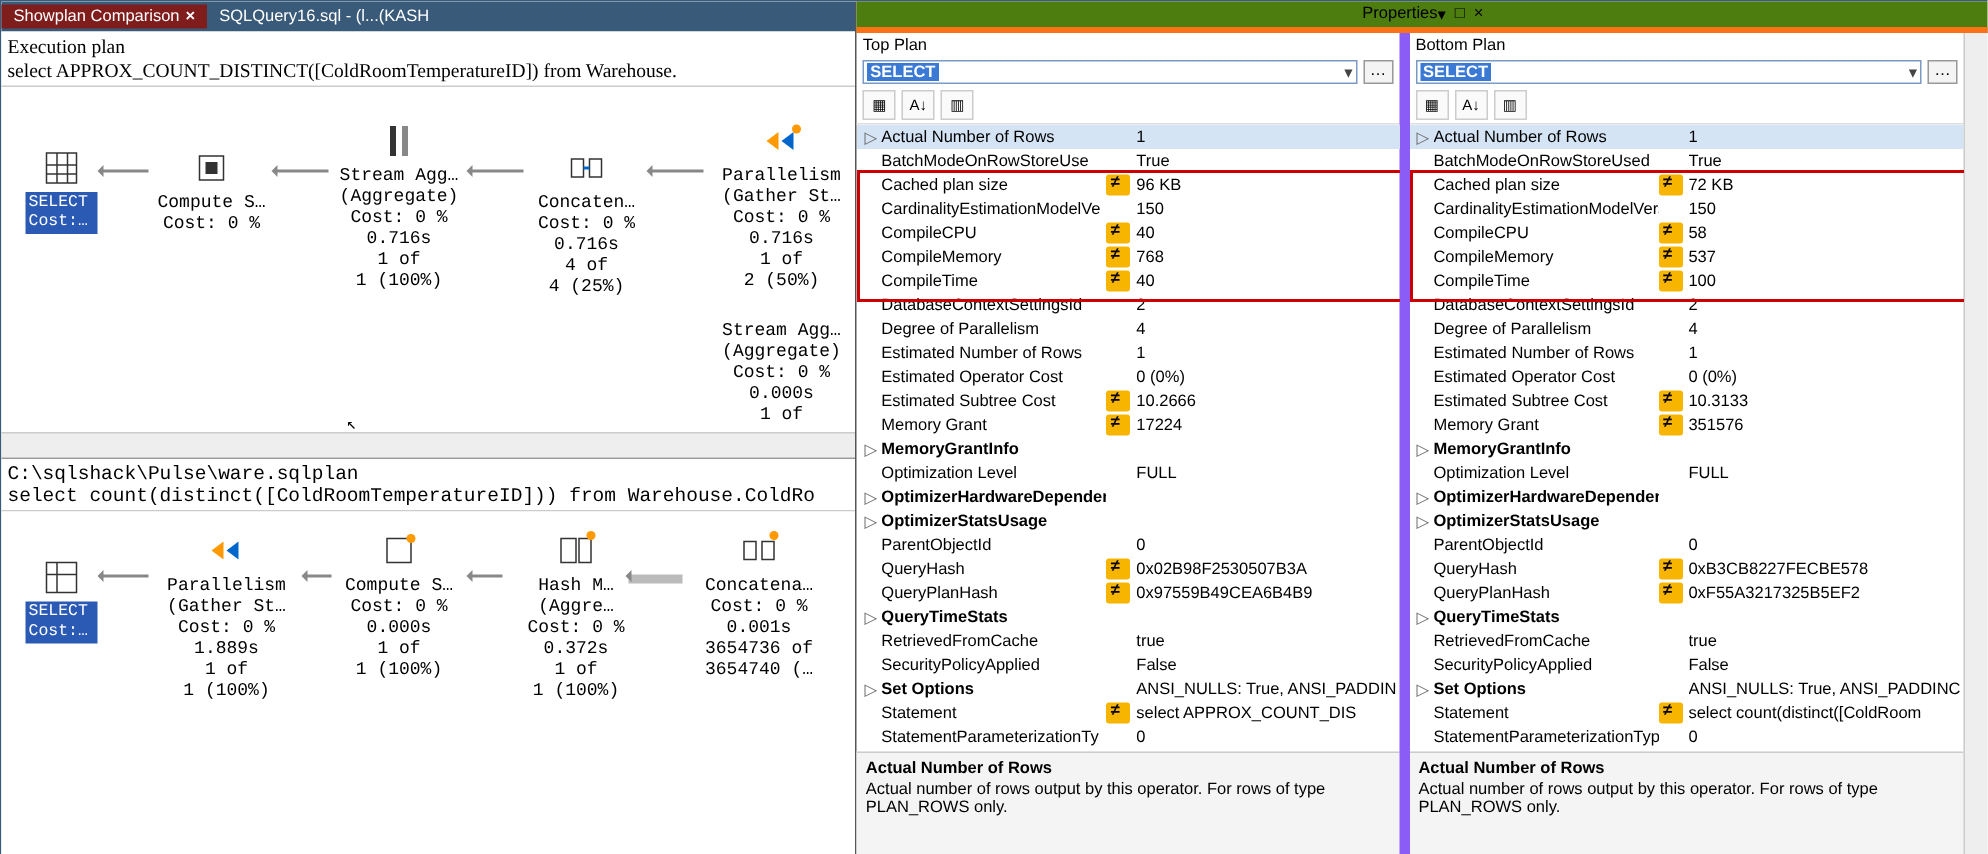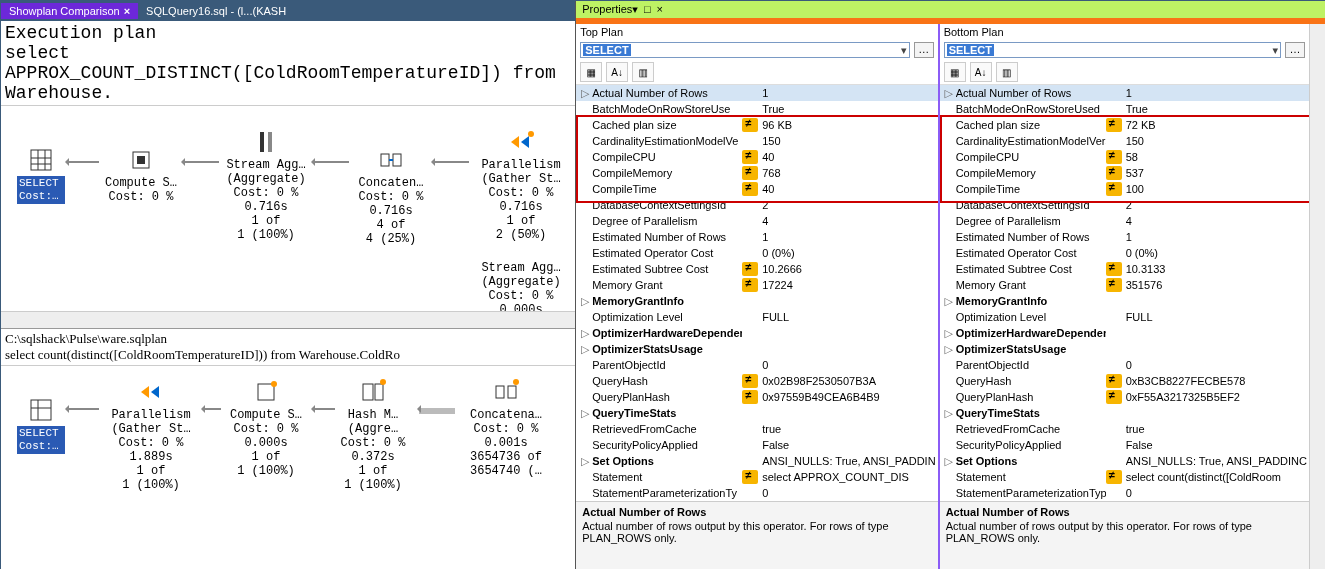--- a/index.html
+++ b/index.html
@@ -7,7 +7,7 @@
 .left-pane{width:589px;display:flex;flex-direction:column;background:#fff;border-right:1px solid #555}
 .tab-bar{height:20px;background:#3a5a7a;display:flex;align-items:center;color:#fff;font-size:11px}
 .tab{padding:2px 8px;display:flex;align-items:center;gap:4px}
-.tab.active{background:#6d28d9}
+.tab.active{background:#7f1d1d}
 .tab .close-x{font-weight:bold;cursor:pointer}
 .plan-header{background:#fff;padding:2px 4px;font-family:Liberation Mono, monospace;font-size:18px;border-bottom:1px solid #ccc}
 .plan-canvas{flex:1;background:#fff;position:relative;overflow:hidden}

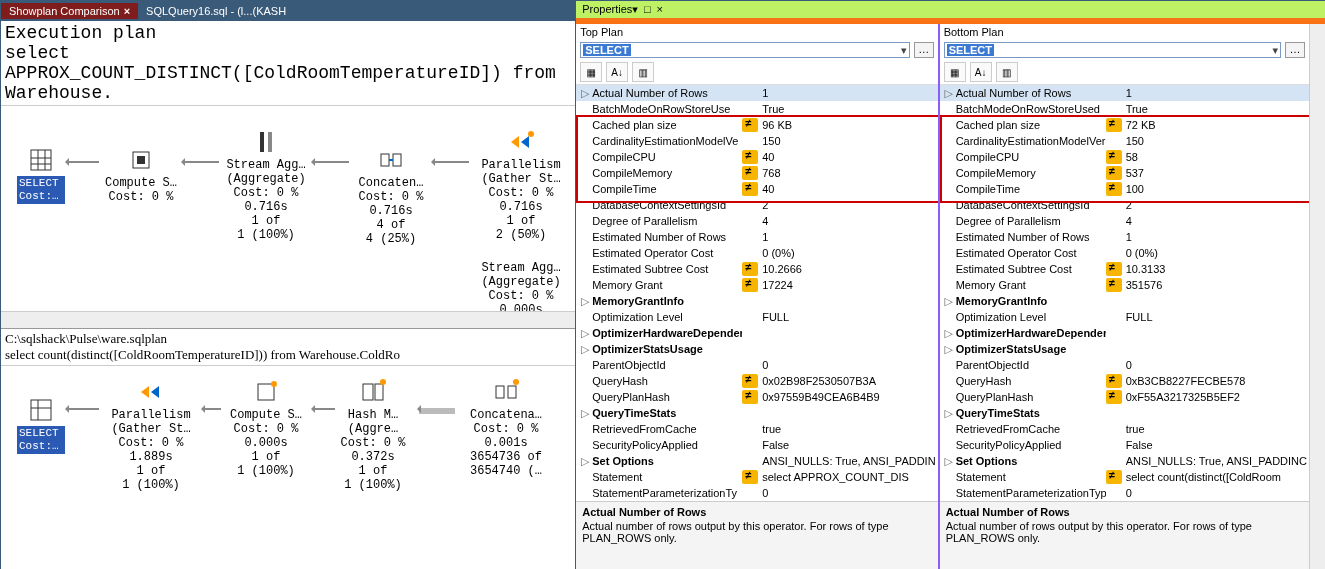--- a/index.html
+++ b/index.html
@@ -19,7 +19,7 @@
 .arrow-line{position:absolute;height:2px;background:#888}
 .arrow-line:before{content:"";position:absolute;left:-6px;top:-3px;border:4px solid transparent;border-right-color:#888}
 .right-pane{flex:1;display:flex;flex-direction:column}
-.props-title{background:#bef264;padding:2px 6px;font-size:11px;display:flex;justify-content:flex-start;border-bottom:6px solid #f97316}
+.props-title{background:#4d7c0f;padding:2px 6px;font-size:11px;display:flex;justify-content:center;border-bottom:4px solid #f97316}
 .wincontrols{display:flex;gap:6px}
 .props-body{flex:1;display:flex}
 .plan-col{flex:1;display:flex;flex-direction:column;border-left:2px solid #8b5cf6}

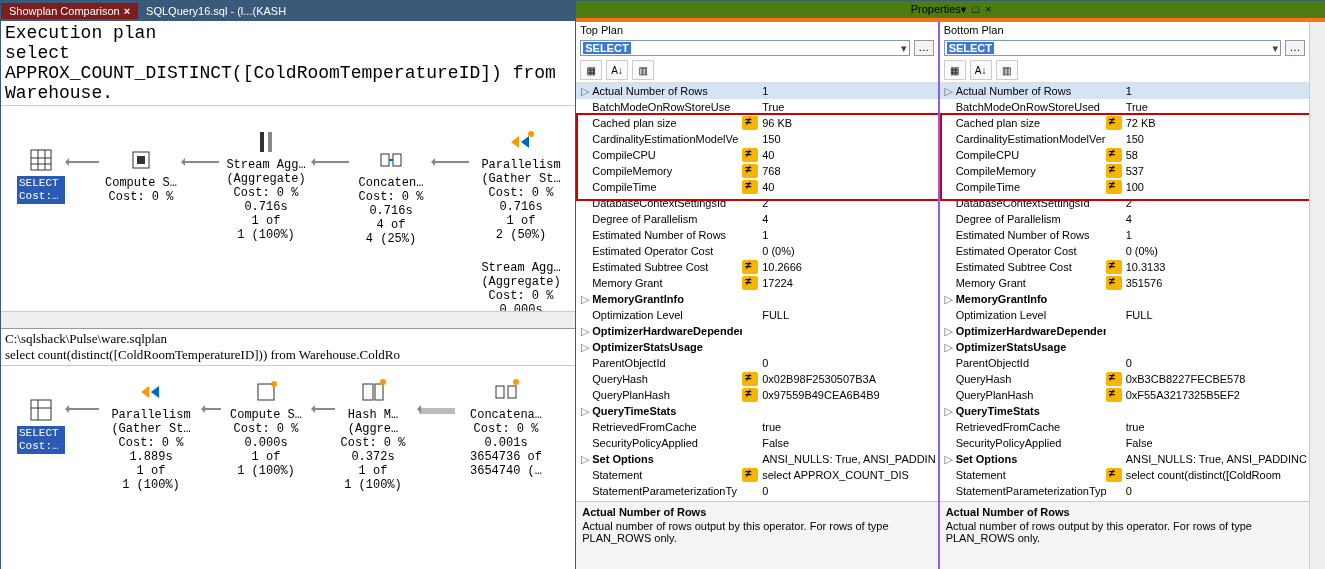--- a/index.html
+++ b/index.html
@@ -9,7 +9,7 @@
 .tab{padding:2px 8px;display:flex;align-items:center;gap:4px}
 .tab.active{background:#7f1d1d}
 .tab .close-x{font-weight:bold;cursor:pointer}
-.plan-header{background:#fff;padding:2px 4px;font-family:Liberation Mono, monospace;font-size:18px;border-bottom:1px solid #ccc}
+.plan-header{background:#fff;padding:2px 4px;font-family:Liberation Serif, serif;font-size:13px;border-bottom:1px solid #ccc}
 .plan-canvas{flex:1;background:#fff;position:relative;overflow:hidden}
 .hscroll{height:16px;background:#eee;border-top:1px solid #ccc}
 .plan-header2{background:#fff;padding:2px 4px;font-family:Liberation Serif, serif;font-size:13px;border-top:1px solid #999;border-bottom:1px solid #ccc}

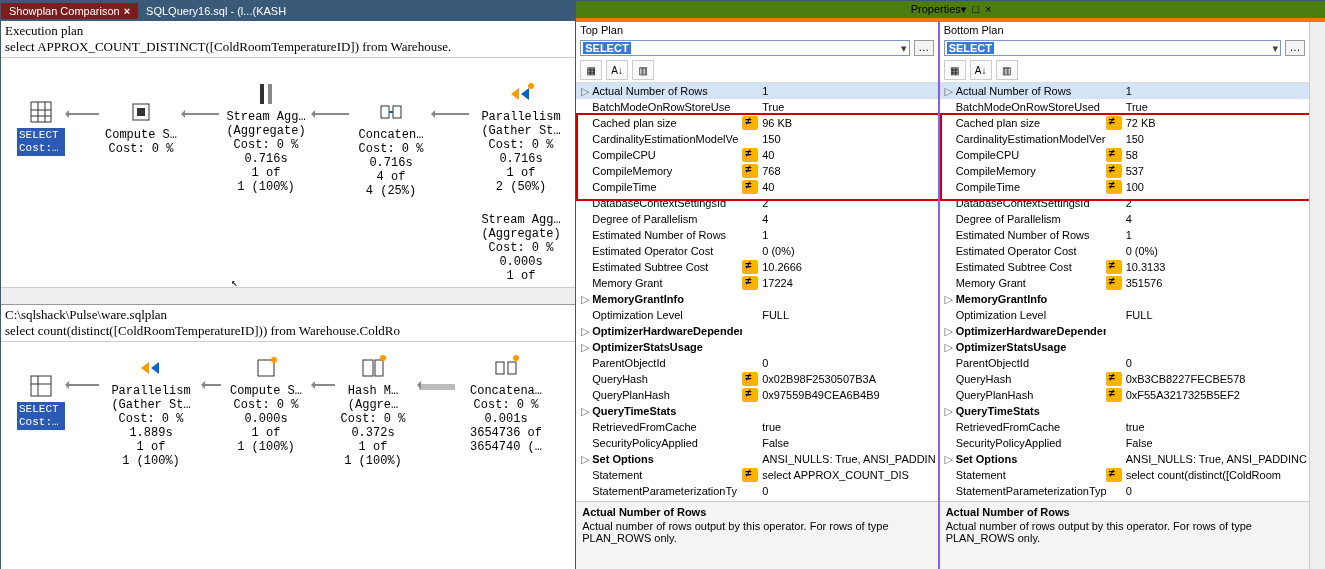--- a/index.html
+++ b/index.html
@@ -22,7 +22,7 @@
 .props-title{background:#4d7c0f;padding:2px 6px;font-size:11px;display:flex;justify-content:center;border-bottom:4px solid #f97316}
 .wincontrols{display:flex;gap:6px}
 .props-body{flex:1;display:flex}
-.plan-col{flex:1;display:flex;flex-direction:column;border-left:2px solid #8b5cf6}
+.plan-col{flex:1;display:flex;flex-direction:column;border-left:7px solid #8b5cf6}
 .plan-col:first-child{border-left:none}
 .plan-label{padding:2px 4px;font-size:11px}
 .select-row{display:flex;padding:2px 4px;gap:4px}

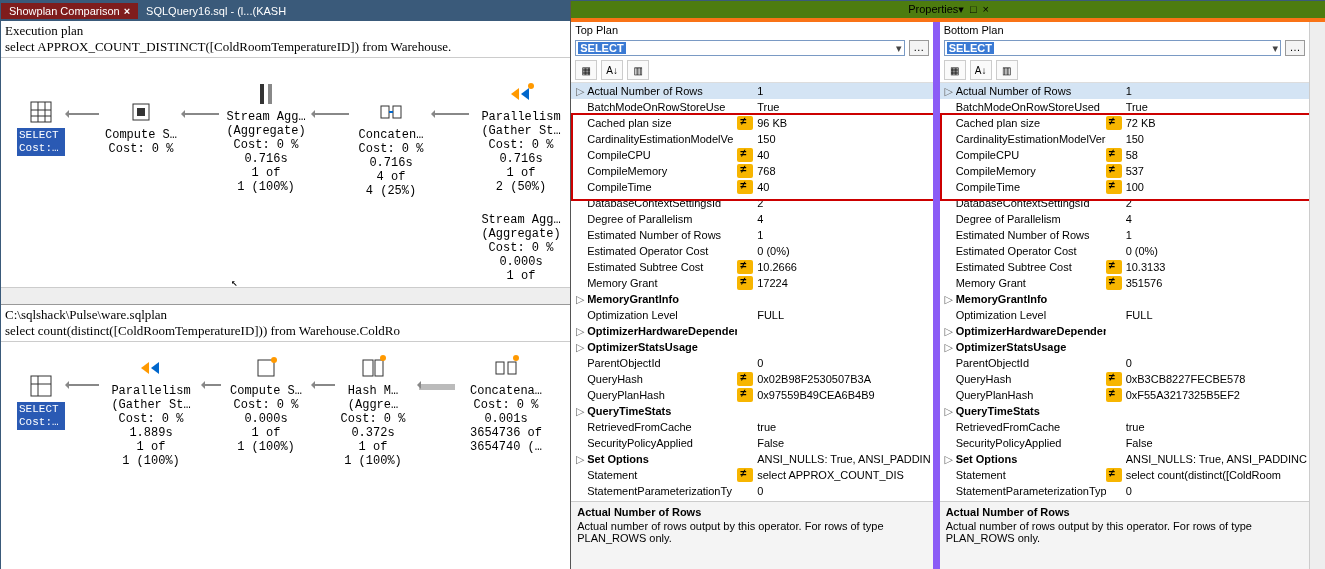--- a/index.html
+++ b/index.html
@@ -12,7 +12,7 @@
 .plan-header{background:#fff;padding:2px 4px;font-family:Liberation Serif, serif;font-size:13px;border-bottom:1px solid #ccc}
 .plan-canvas{flex:1;background:#fff;position:relative;overflow:hidden}
 .hscroll{height:16px;background:#eee;border-top:1px solid #ccc}
-.plan-header2{background:#fff;padding:2px 4px;font-family:Liberation Serif, serif;font-size:13px;border-top:1px solid #999;border-bottom:1px solid #ccc}
+.plan-header2{background:#fff;padding:2px 4px;font-family:Liberation Mono, monospace;font-size:13px;border-top:1px solid #999;border-bottom:1px solid #ccc}
 .node{position:absolute;text-align:center;font-family:"Courier New",monospace;font-size:12px;line-height:14px}
 .node .icon{width:28px;height:28px;margin:0 auto 2px;position:relative}
 .node .sel{background:#2a5ab4;color:#fff;font-family:"Courier New",monospace;font-size:11px;padding:1px 2px;text-align:left;line-height:13px}

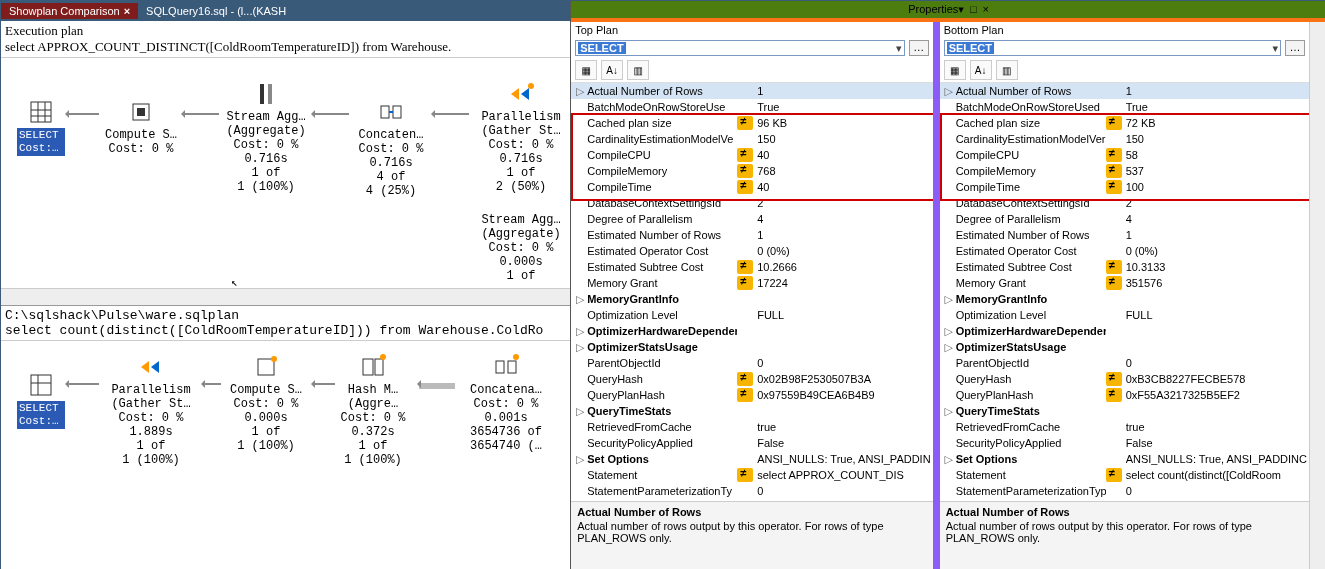--- a/index.html
+++ b/index.html
@@ -184,7 +184,7 @@
           <div>1 of</div>
           <div>1 (100%)</div>
    </div>
-   <div class="node" style="left:332px;top:12px;width:80px">
+   <div class="node" style="left:343px;top:12px;width:80px">
     <div class="icon"><svg class="icon-svg">
               <rect x="4" y="6" width="10" height="16" fill="none" stroke="#333"></rect>
               <rect x="16" y="6" width="8" height="16" fill="none" stroke="#333"></rect>

